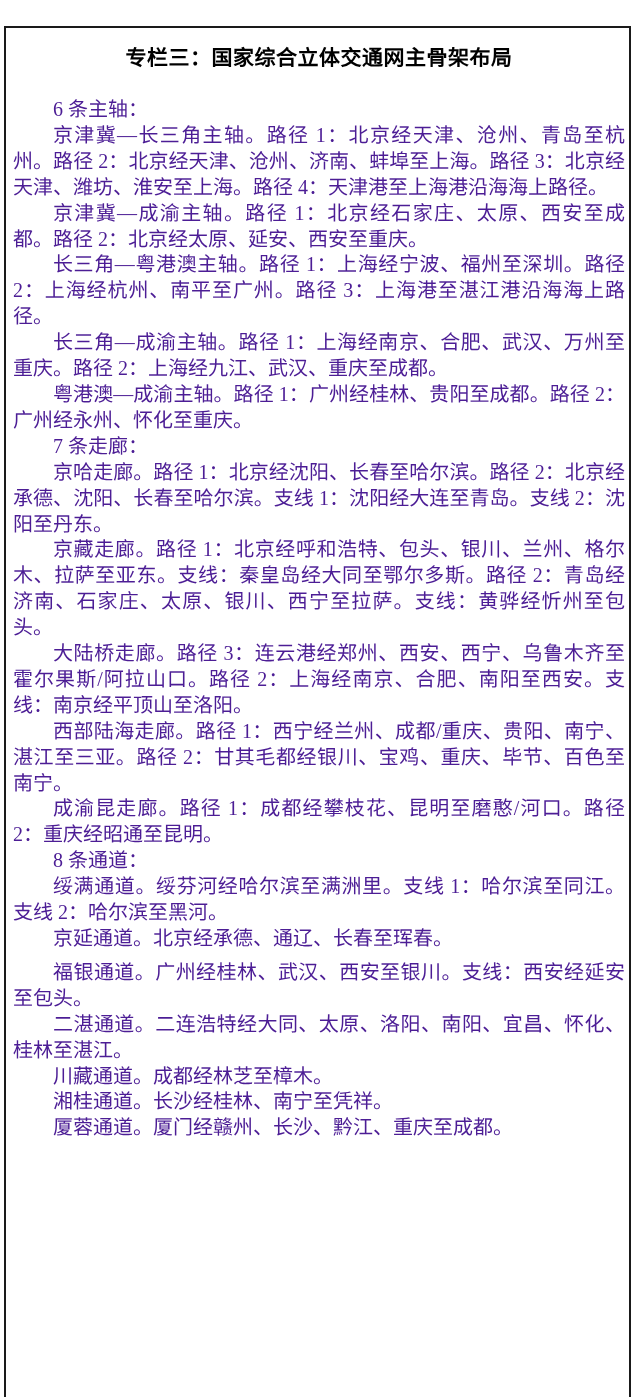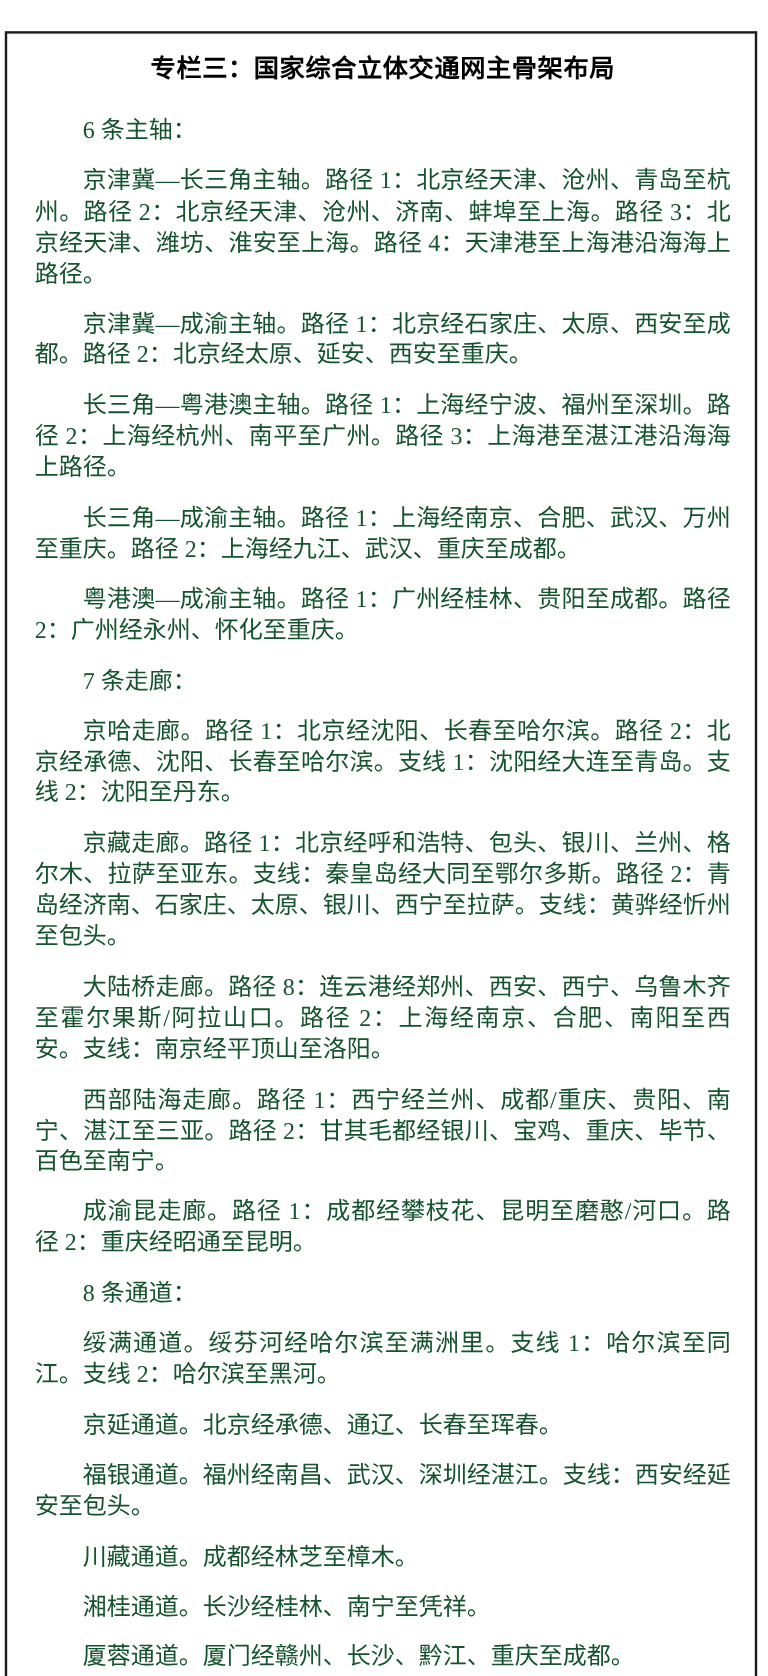--- a/index.html
+++ b/index.html
@@ -40,13 +40,13 @@
     font-family: "Liberation Serif", "DejaVu Serif", serif;
   }
   .para, .section-heading {
-    margin: 16px;
+    margin: 0;
     font-size: 20px;
     line-height: 25.9px;
     text-indent: 2em;
     text-align: justify;
     text-justify: inter-ideograph;
-    color: #14532d;
+    color: #4c1d95;
     word-break: break-all;
   }
   .section-heading {

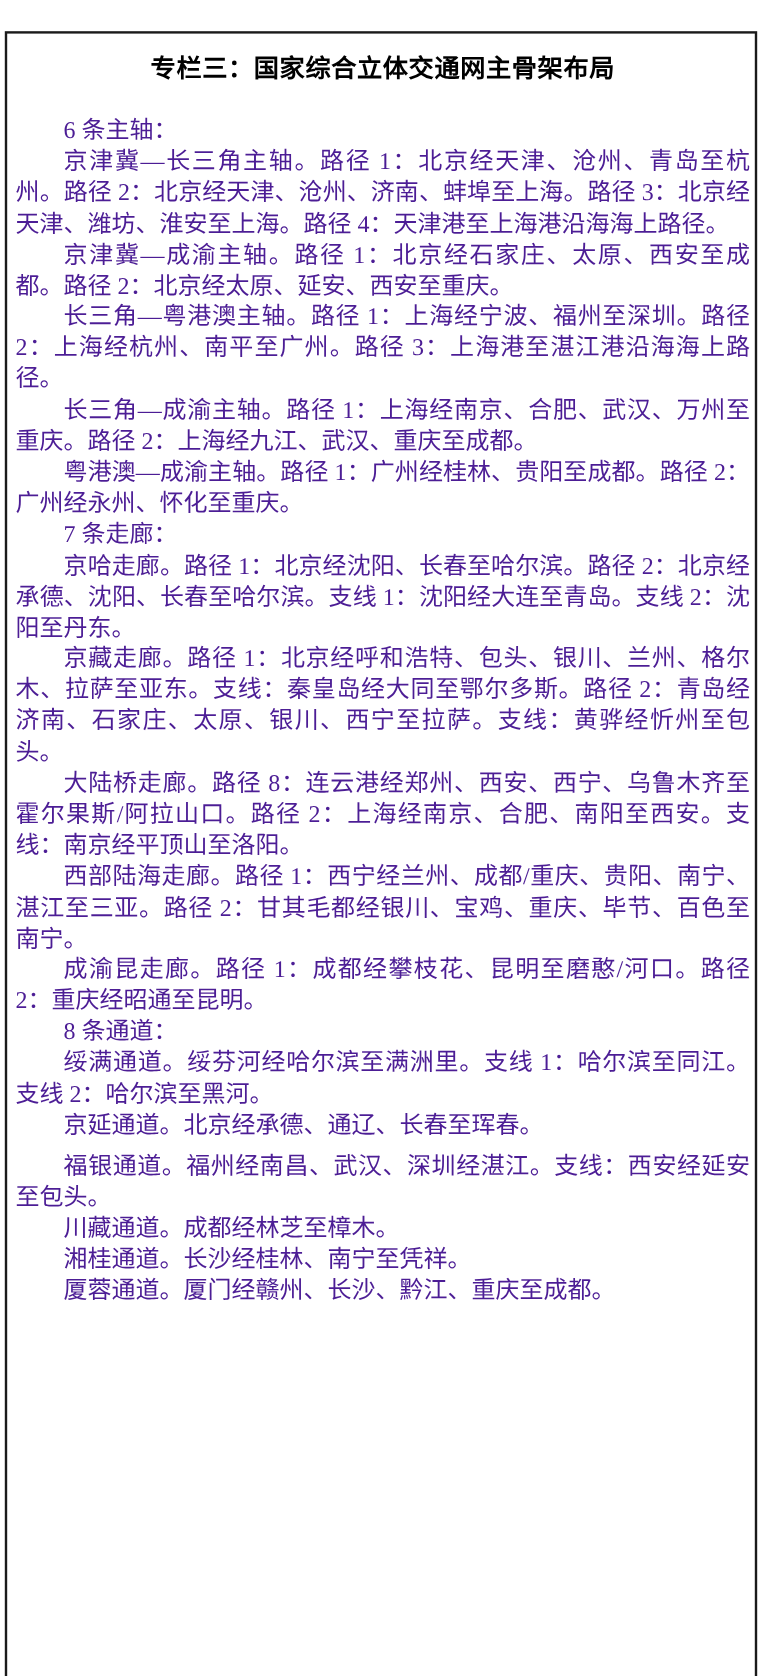--- a/index.html
+++ b/index.html
@@ -77,7 +77,7 @@
     <p class="section-heading">7 条走廊：</p>
     <p class="para">京哈走廊。路径 1：北京经沈阳、长春至哈尔滨。路径 2：北京经承德、沈阳、长春至哈尔滨。支线 1：沈阳经大连至青岛。支线 2：沈阳至丹东。</p>
     <p class="para">京藏走廊。路径 1：北京经呼和浩特、包头、银川、兰州、格尔木、拉萨至亚东。支线：秦皇岛经大同至鄂尔多斯。路径 2：青岛经济南、石家庄、太原、银川、西宁至拉萨。支线：黄骅经忻州至包头。</p>
-    <p class="para">大陆桥走廊。路径 8：连云港经郑州、西安、西宁、乌鲁木齐至霍尔果斯/阿拉山口。路径 2：上海经南京、合肥、南阳至西安。支线：南京经平顶山至洛阳。</p>
+    <p class="para">大陆桥走廊。路径 3：连云港经郑州、西安、西宁、乌鲁木齐至霍尔果斯/阿拉山口。路径 2：上海经南京、合肥、南阳至西安。支线：南京经平顶山至洛阳。</p>
     <p class="para">西部陆海走廊。路径 1：西宁经兰州、成都/重庆、贵阳、南宁、湛江至三亚。路径 2：甘其毛都经银川、宝鸡、重庆、毕节、百色至南宁。</p>
     <p class="para">成渝昆走廊。路径 1：成都经攀枝花、昆明至磨憨/河口。路径 2：重庆经昭通至昆明。</p>
 

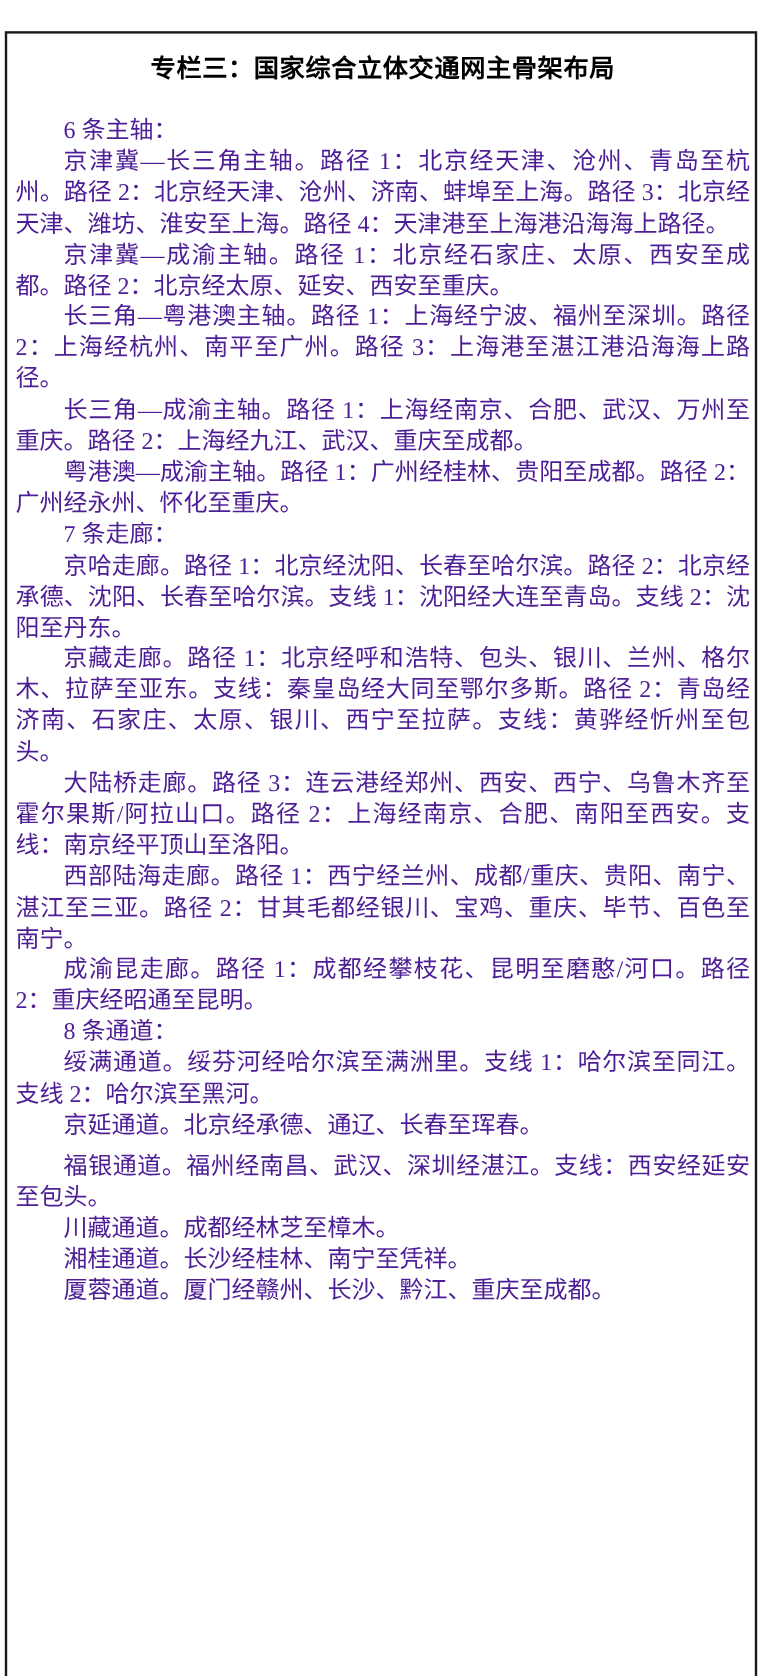--- a/index.html
+++ b/index.html
@@ -84,7 +84,7 @@
     <p class="section-heading">8 条通道：</p>
     <p class="para">绥满通道。绥芬河经哈尔滨至满洲里。支线 1：哈尔滨至同江。支线 2：哈尔滨至黑河。</p>
     <p class="para">京延通道。北京经承德、通辽、长春至珲春。</p>
-    <p class="para gap-top">福银通道。福州经南昌、武汉、深圳经湛江。支线：西安经延安至包头。</p>
+    <p class="para gap-top">福银通道。广州经桂林、武汉、西安至银川。支线：西安经延安至包头。</p>
     <p class="para">川藏通道。成都经林芝至樟木。</p>
     <p class="para">湘桂通道。长沙经桂林、南宁至凭祥。</p>
     <p class="para">厦蓉通道。厦门经赣州、长沙、黔江、重庆至成都。</p>

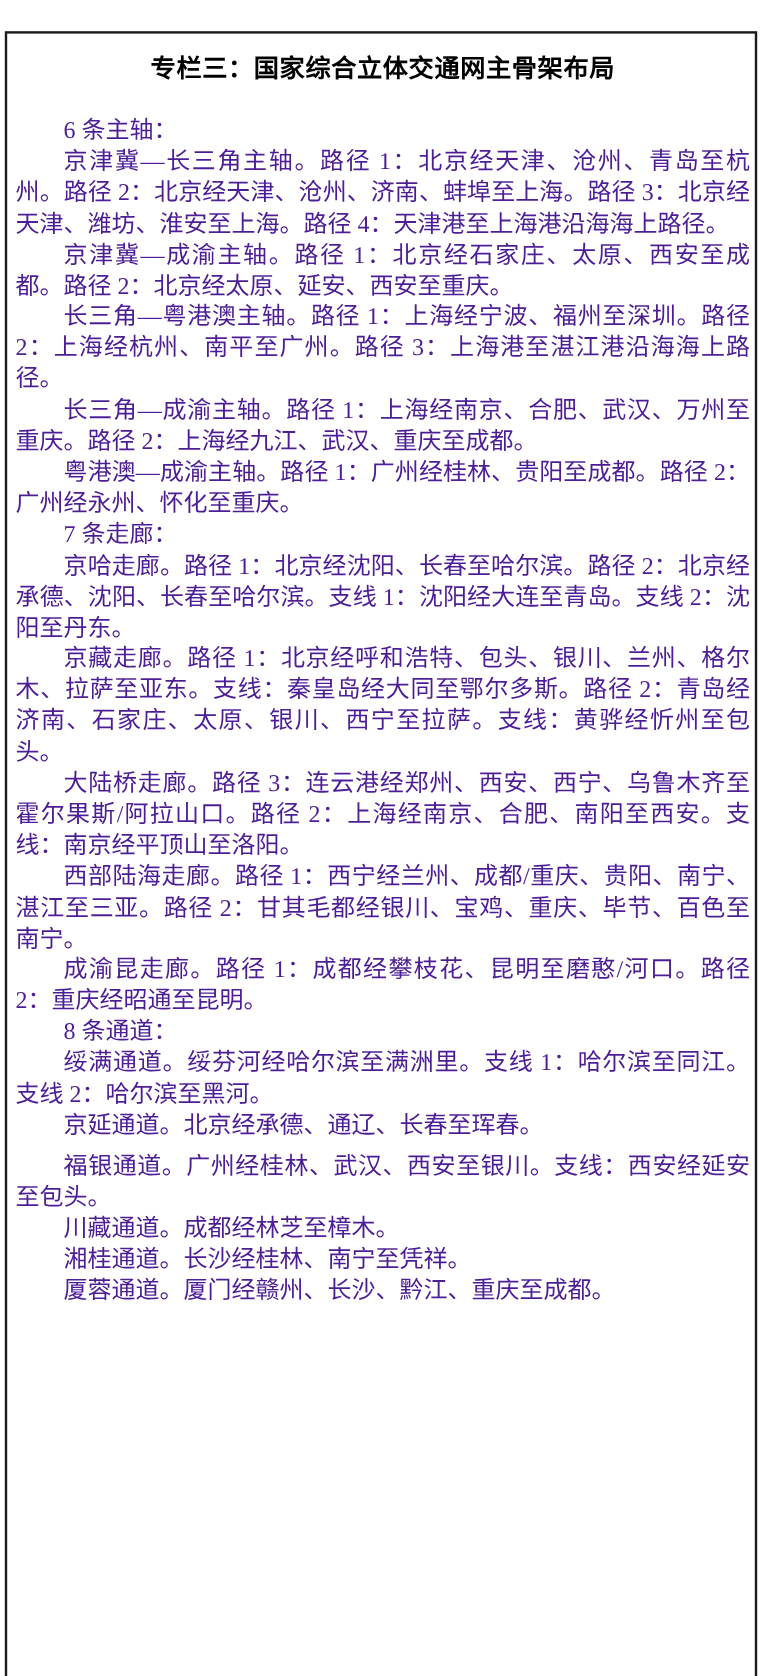--- a/index.html
+++ b/index.html
@@ -85,6 +85,7 @@
     <p class="para">绥满通道。绥芬河经哈尔滨至满洲里。支线 1：哈尔滨至同江。支线 2：哈尔滨至黑河。</p>
     <p class="para">京延通道。北京经承德、通辽、长春至珲春。</p>
     <p class="para gap-top">福银通道。广州经桂林、武汉、西安至银川。支线：西安经延安至包头。</p>
+    <p class="para">二湛通道。二连浩特经大同、太原、洛阳、南阳、宜昌、怀化、桂林至湛江。</p>
     <p class="para">川藏通道。成都经林芝至樟木。</p>
     <p class="para">湘桂通道。长沙经桂林、南宁至凭祥。</p>
     <p class="para">厦蓉通道。厦门经赣州、长沙、黔江、重庆至成都。</p>

